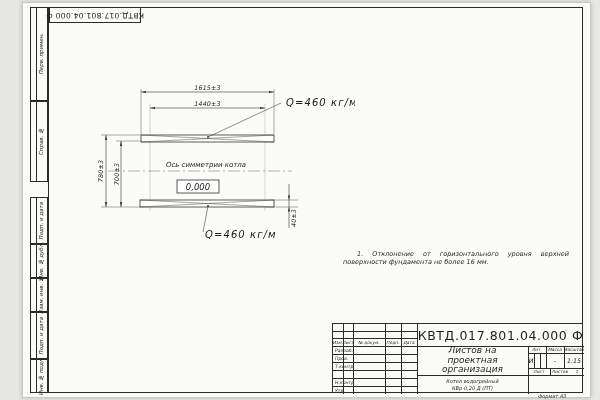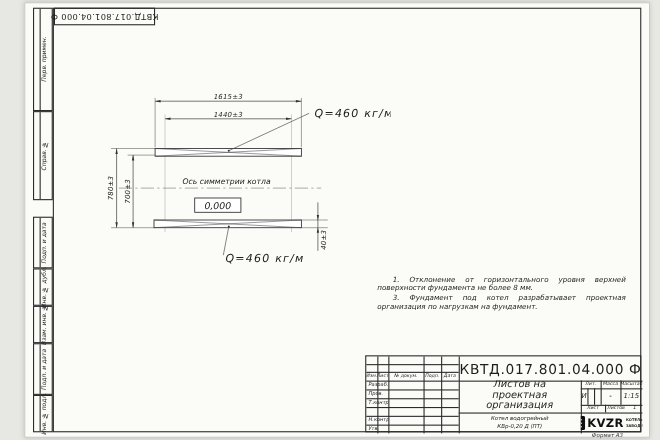--- a/index.html
+++ b/index.html
@@ -144,7 +144,7 @@
 </svg>
 
 <div id="notes" class="abs">
-  <p>1. Отклонение от горизонтального уровня верхней поверхности фундамента не более 8 мм.</p>
+  <p>1. Отклонение от горизонтального уровня верхней поверхности фундамента не более 16 мм.</p>
   <p>3. Фундамент под котел разрабатывает проектная организация по нагрузкам на фундамент.</p>
 </div>
 

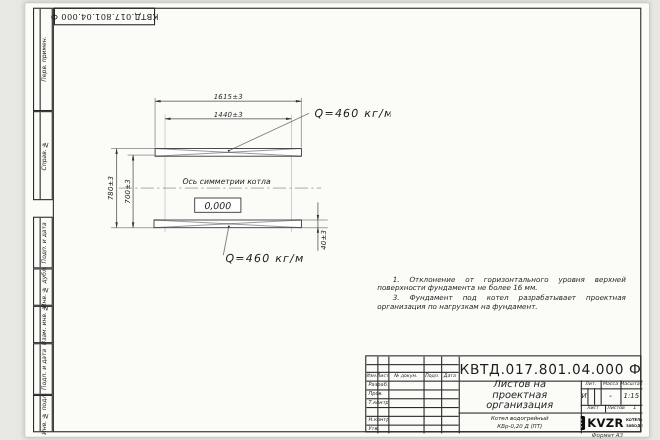--- a/index.html
+++ b/index.html
@@ -145,7 +145,6 @@
 
 <div id="notes" class="abs">
   <p>1. Отклонение от горизонтального уровня верхней поверхности фундамента не более 16 мм.</p>
-  <p>3. Фундамент под котел разрабатывает проектная организация по нагрузкам на фундамент.</p>
 </div>
 
 <div id="tb" class="abs">

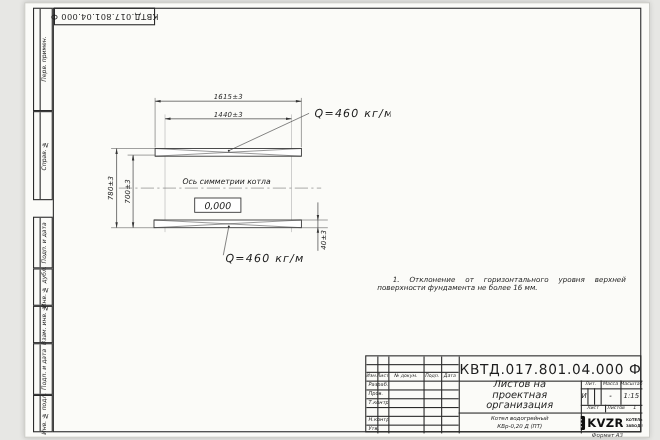--- a/index.html
+++ b/index.html
@@ -216,19 +216,6 @@
   <div class="tcell tiny" style="left:217px;top:44px;width:20px;height:7px;">Листов</div>
   <div class="tcell tiny" style="left:237px;top:44px;width:14px;height:7px;">1</div>
 
-  <div class="tcell" style="left:195px;top:51px;width:56px;height:19px;">
-    <div id="logo">
-      <svg width="13" height="13" viewBox="0 0 13 13">
-        <rect x="0" y="0" width="13" height="13" rx="2" fill="#101010"></rect>
-        <path d="M3.2,2 L9.8,3.6 L3.2,5.2 L9.8,6.8 L3.2,8.4 L9.8,10 L3.2,11.6" fill="none" stroke="#ffffff" stroke-width="1"></path>
-      </svg>
-      <span id="logoKVZR">KVZR</span>
-      <span class="logosub">
-        <div>КОТЕЛЬНЫЙ</div>
-        <div>ЗАВОД РЭП</div>
-      </span>
-    </div>
-  </div>
 </div>
 
 <div id="format" class="abs">Формат А3</div>

